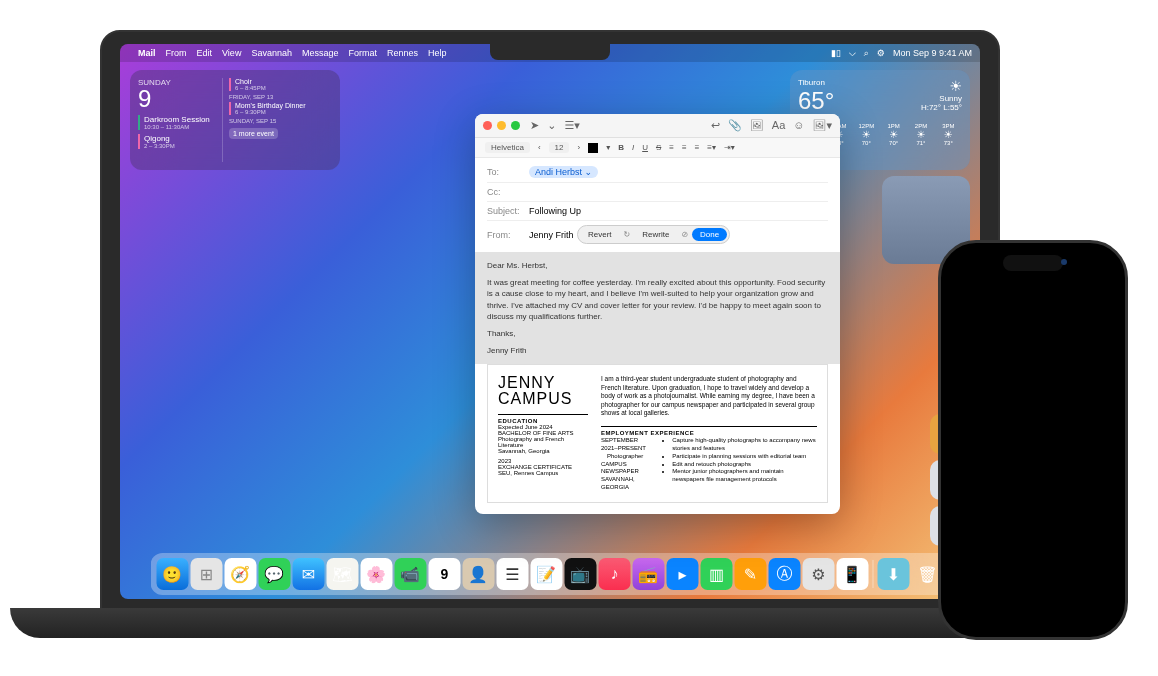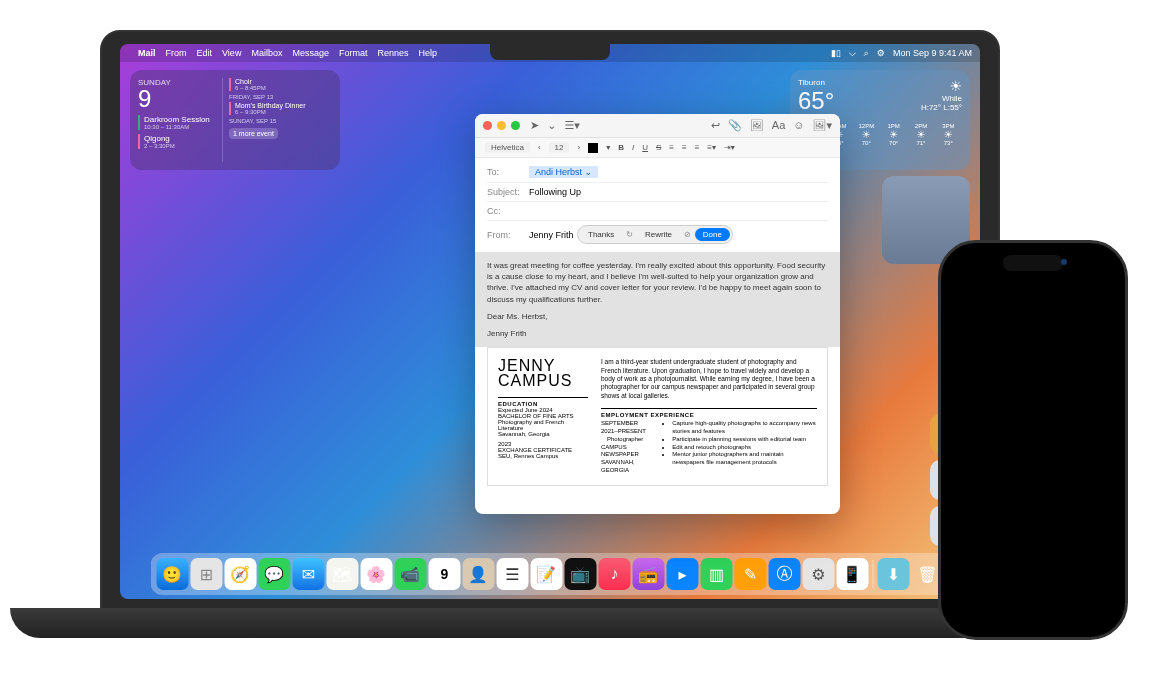--- a/index.html
+++ b/index.html
@@ -101,7 +101,7 @@
         <span>From</span>
         <span>Edit</span>
         <span>View</span>
-        <span>Mailbox</span>
+        <span>Savannah</span>
         <span>Message</span>
         <span>Format</span>
         <span>Rennes</span>

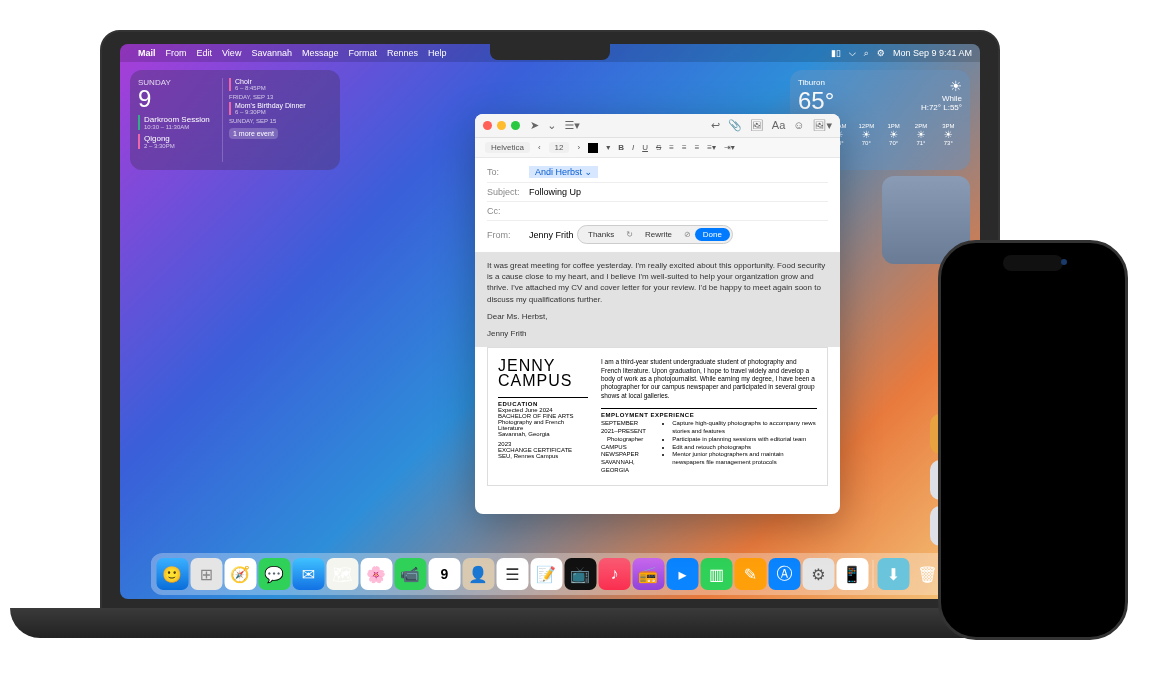--- a/index.html
+++ b/index.html
@@ -152,7 +152,7 @@
         </div>
         <div style="text-align:right">
           <div style="font-size:14px">☀</div>
-          <div>While</div>
+          <div>Sunny</div>
           <div>H:72° L:55°</div>
         </div>
       </div>

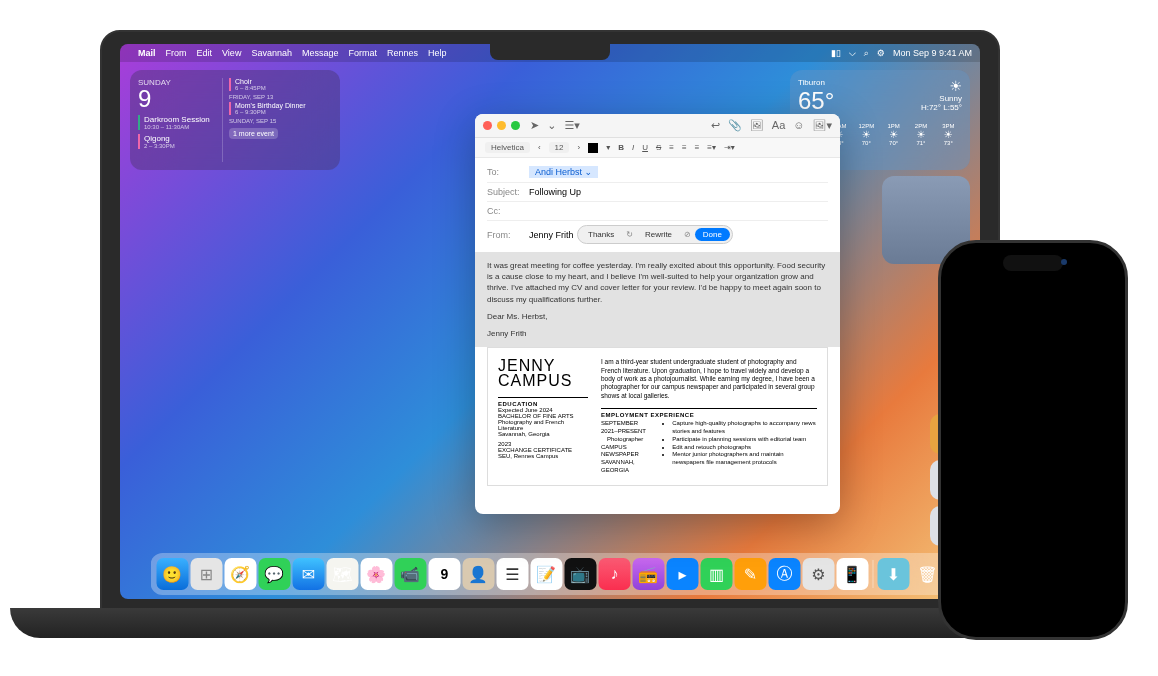--- a/index.html
+++ b/index.html
@@ -61,7 +61,7 @@
 .mail-headers { padding: 4px 12px; }
 .mail-header-row { display: flex; align-items: center; padding: 4px 0; border-bottom: 1px solid #eee; font-size: 9px; }
 .mail-header-label { color: #888; width: 42px; }
-.recipient-pill { background: #d6e7ff; color: #0a5dd1; padding: 1px 6px; border-radius: 0; font-size: 9px; }
+.recipient-pill { background: #d6e7ff; color: #0a5dd1; padding: 1px 6px; border-radius: 6px; font-size: 9px; }
 .rewrite-toolbar { display: inline-flex; background: #f0f0f0; border: 1px solid #ccc; border-radius: 12px; padding: 2px; gap: 4px; align-items: center; font-size: 8px; margin-left: 4px; }
 .rewrite-btn { padding: 2px 8px; border-radius: 10px; color: #333; }
 .rewrite-done { background: #007aff; color: #fff; }

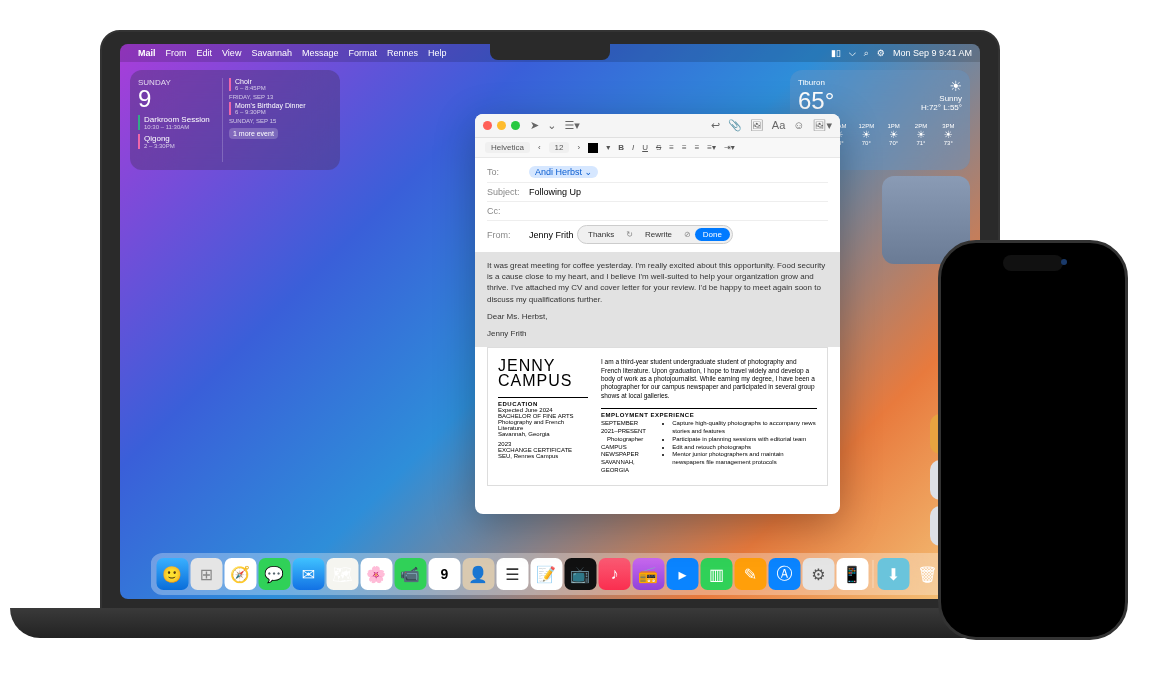--- a/index.html
+++ b/index.html
@@ -244,12 +244,12 @@
           <span class="recipient-pill"><span>Andi Herbst</span> ⌄</span>
         </div>
         <div class="mail-header-row">
+          <span class="mail-header-label">Cc:</span>
+          <span style="flex:1"></span>
+        </div>
+        <div class="mail-header-row">
           <span class="mail-header-label">Subject:</span>
           <span>Following Up</span>
-        </div>
-        <div class="mail-header-row">
-          <span class="mail-header-label">Cc:</span>
-          <span style="flex:1"></span>
         </div>
         <div class="mail-header-row" style="border-bottom:none">
           <span class="mail-header-label">From:</span>

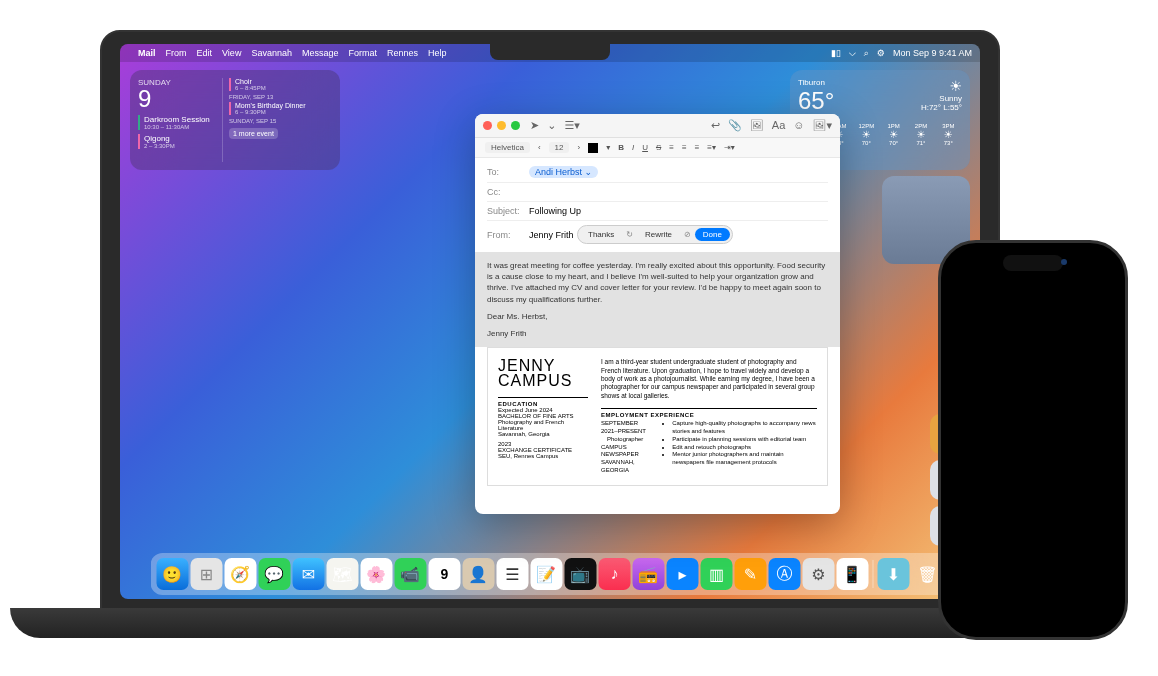--- a/index.html
+++ b/index.html
@@ -255,7 +255,7 @@
           <span class="mail-header-label">From:</span>
           <span style="overflow:hidden; white-space:nowrap; max-width:44px">Jenny Frith</span>
           <span class="rewrite-toolbar">
-            <span class="rewrite-btn">Thanks</span>
+            <span class="rewrite-btn">Revert</span>
             <span class="rewrite-icon">↻</span>
             <span class="rewrite-btn">Rewrite</span>
             <span class="rewrite-icon">⊘</span>

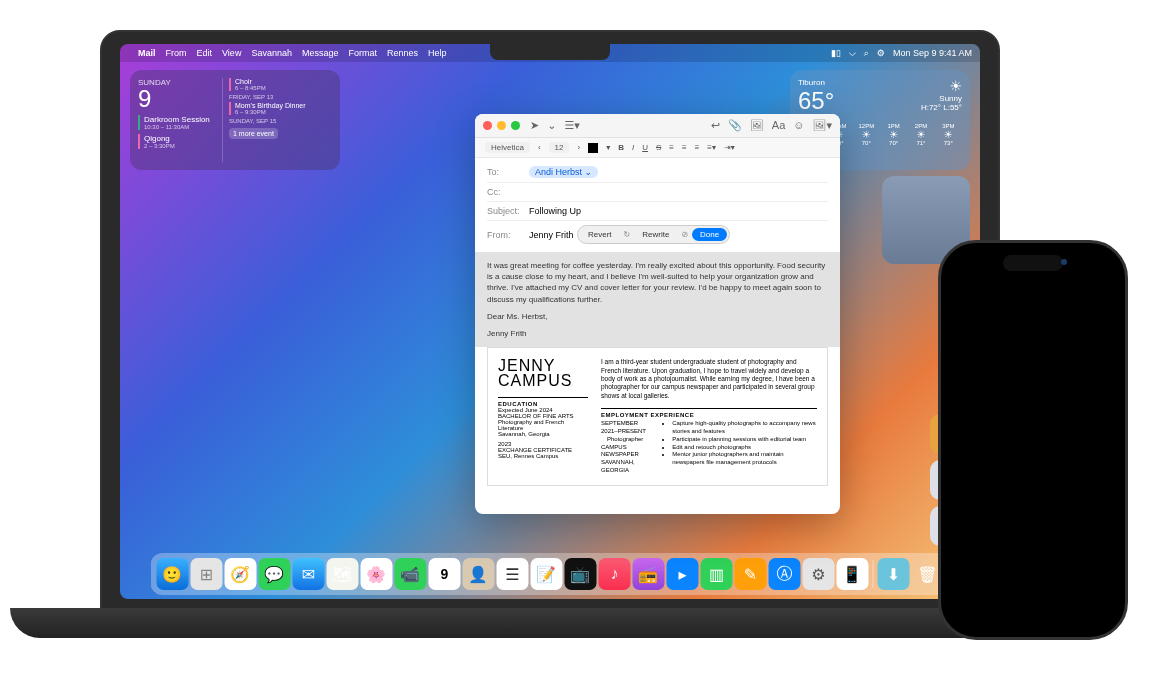--- a/index.html
+++ b/index.html
@@ -264,8 +264,8 @@
         </div>
       </div>
       <div class="mail-body">
+        <p>Dear Ms. Herbst,</p>
         <p>It was great meeting for coffee yesterday. I'm really excited about this opportunity. Food security is a cause close to my heart, and I believe I'm well-suited to help your organization grow and thrive. I've attached my CV and cover letter for your review. I'd be happy to meet again soon to discuss my qualifications further.</p>
-        <p>Dear Ms. Herbst,</p>
         <p style="margin-bottom:0">Jenny Frith</p>
       </div>
       <div class="resume-attachment">

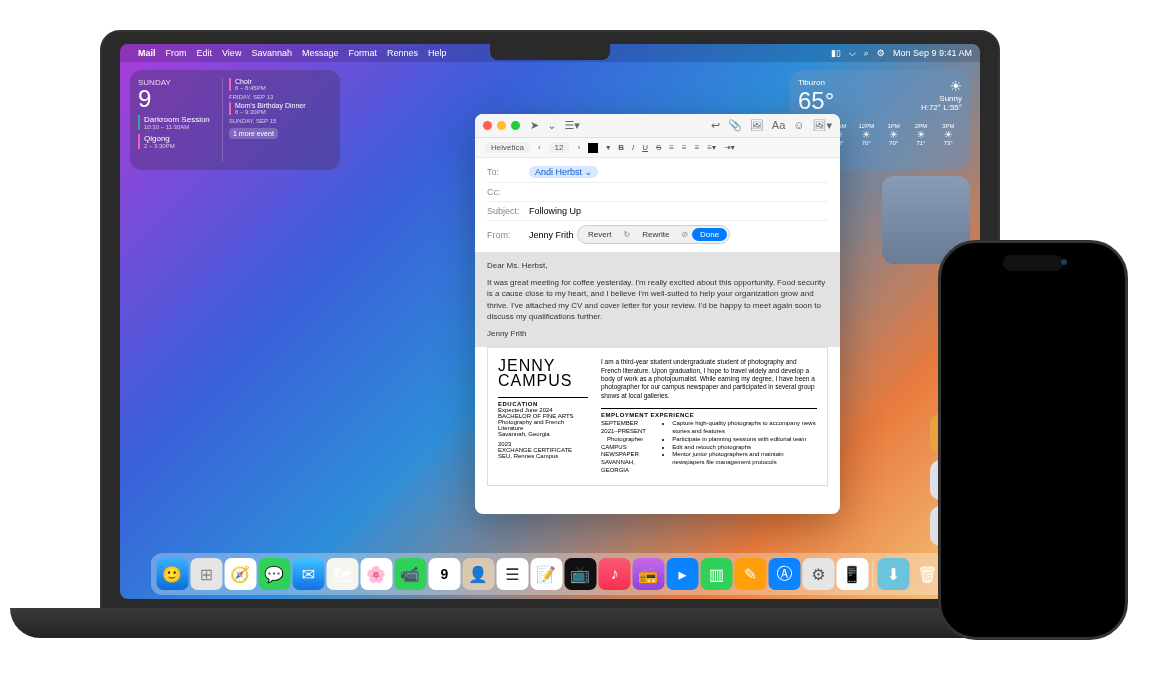--- a/index.html
+++ b/index.html
@@ -266,6 +266,7 @@
       <div class="mail-body">
         <p>Dear Ms. Herbst,</p>
         <p>It was great meeting for coffee yesterday. I'm really excited about this opportunity. Food security is a cause close to my heart, and I believe I'm well-suited to help your organization grow and thrive. I've attached my CV and cover letter for your review. I'd be happy to meet again soon to discuss my qualifications further.</p>
+        <p>Thanks,</p>
         <p style="margin-bottom:0">Jenny Frith</p>
       </div>
       <div class="resume-attachment">

